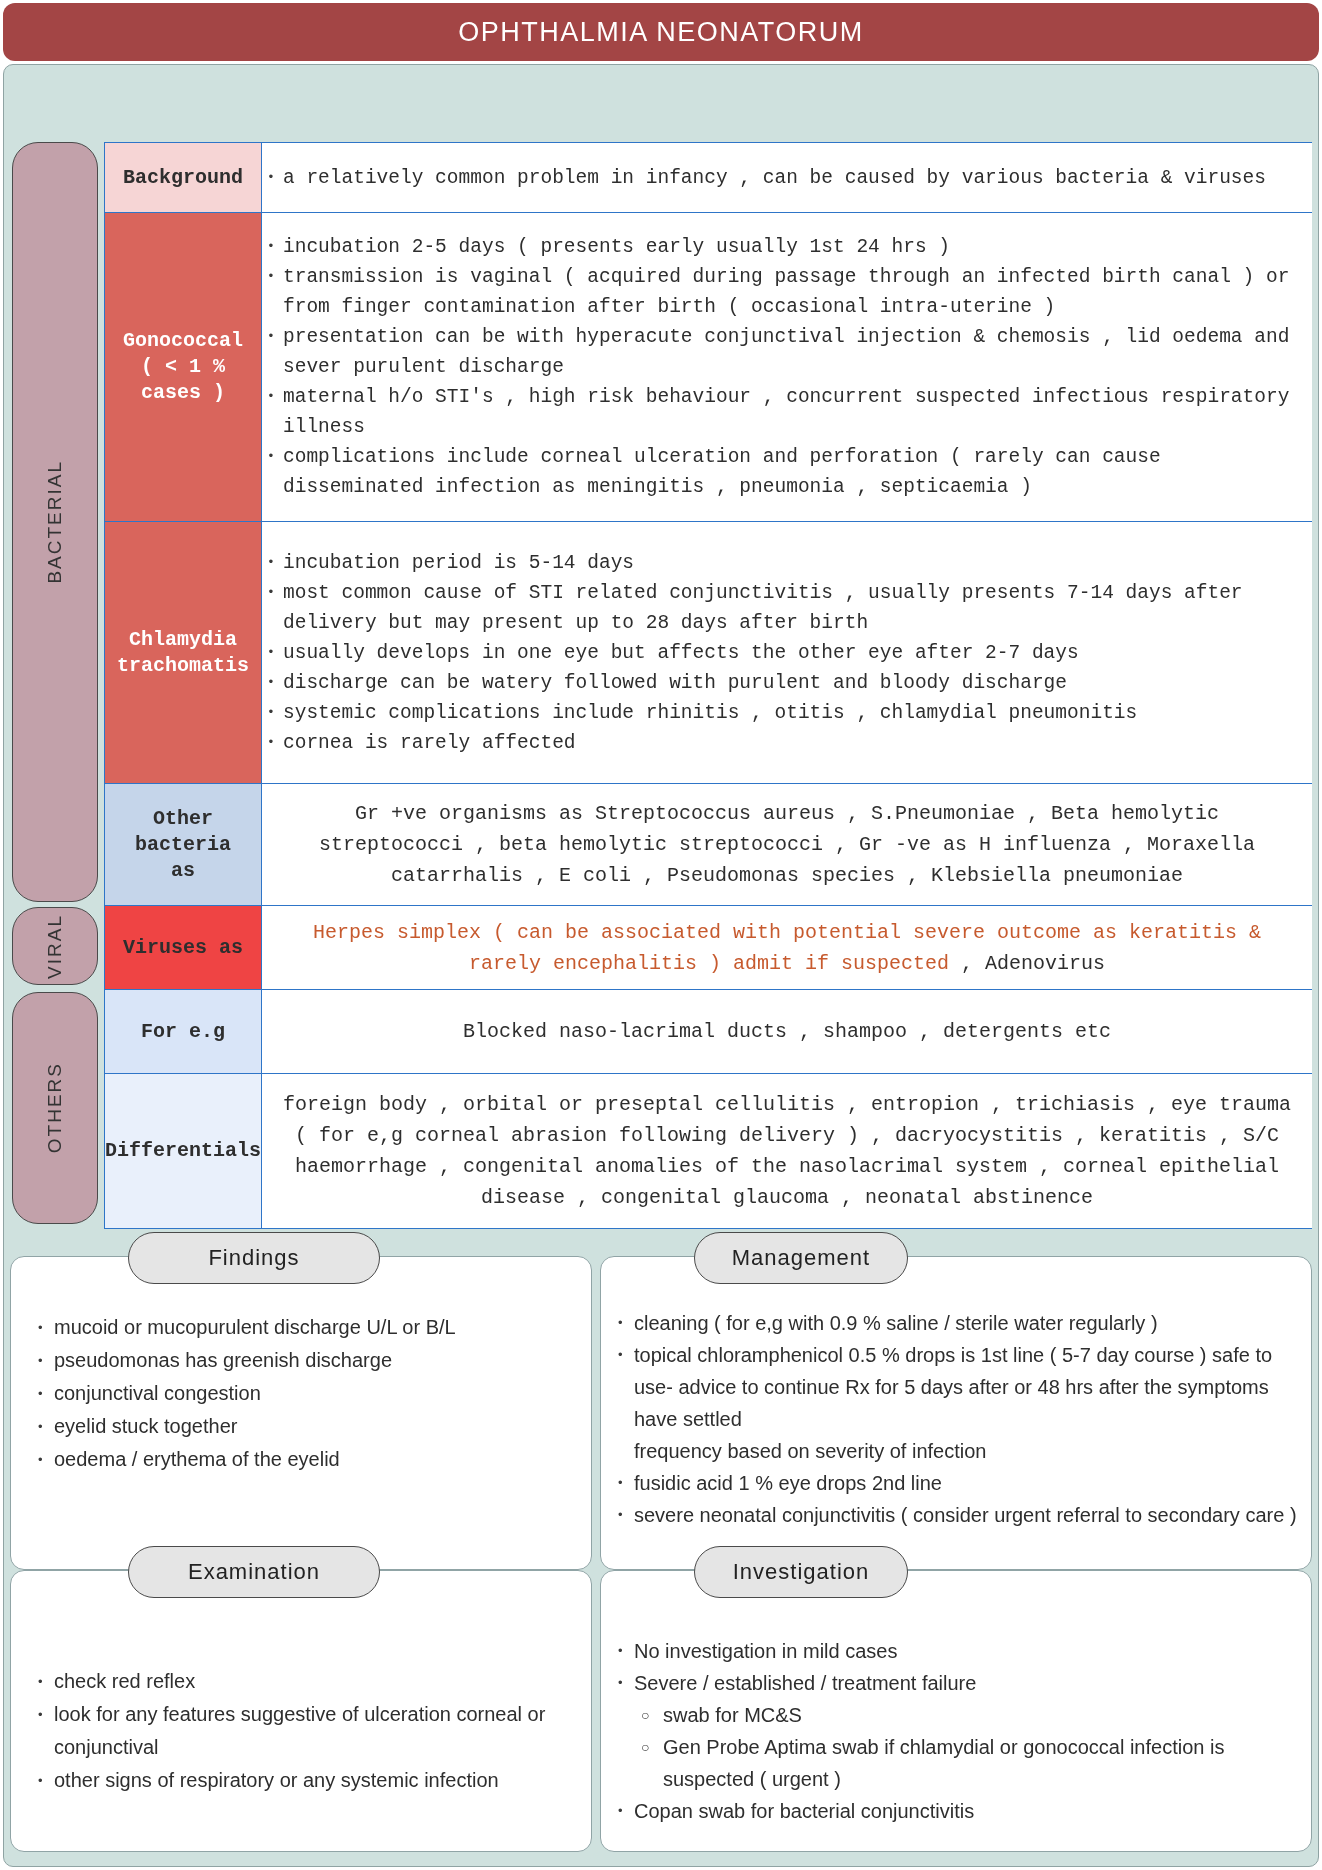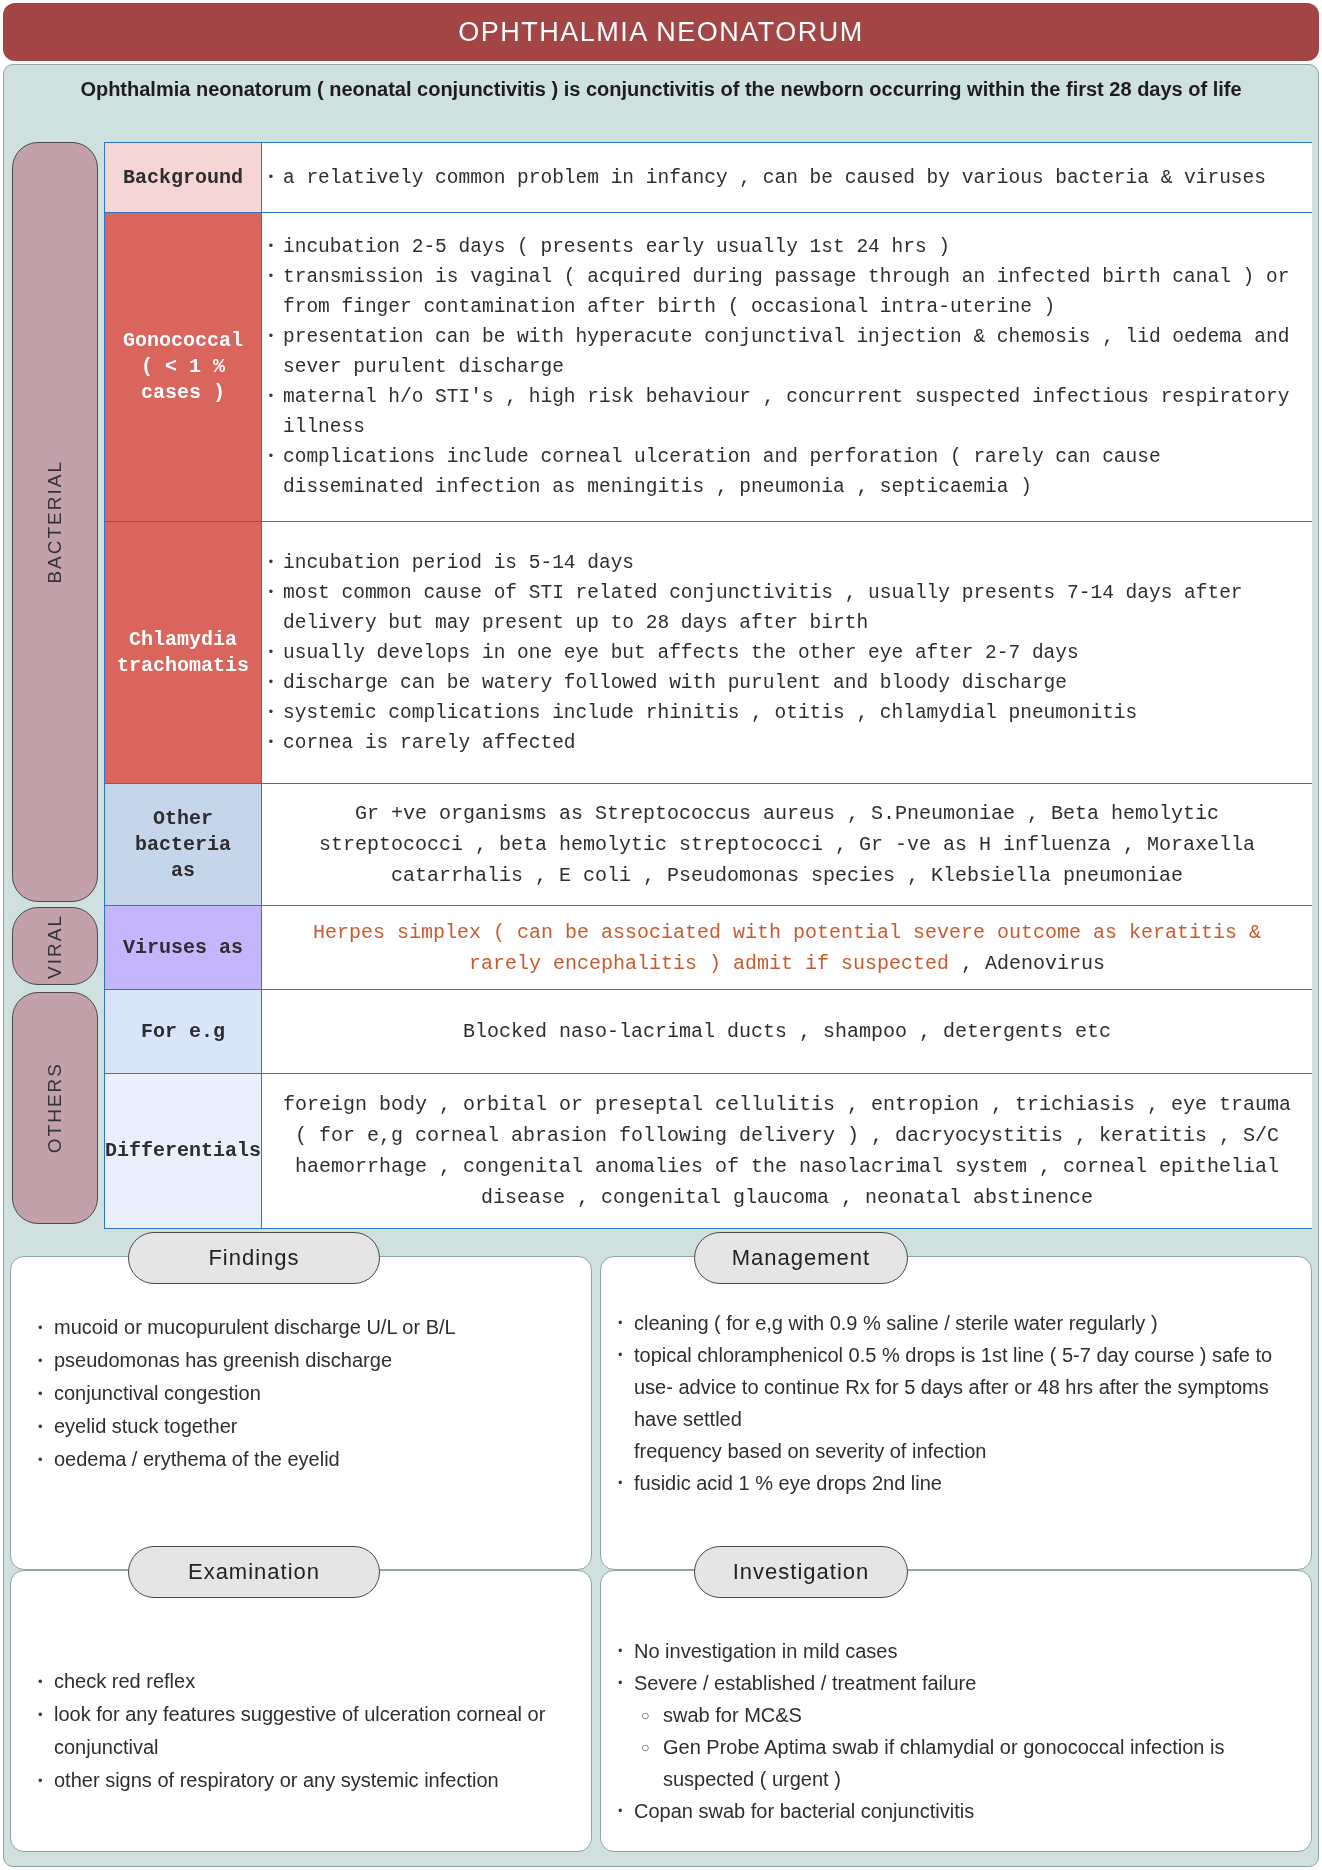--- a/index.html
+++ b/index.html
@@ -84,7 +84,6 @@
 
   <div class="canvas"></div>
 
-  <div class="subtitle">Ophthalmia neonatorum ( neonatal conjunctivitis ) is conjunctivitis of the newborn occurring within the first 28 days of life</div>
 
   <div class="pill bacterial">
     <span>BACTERIAL</span>

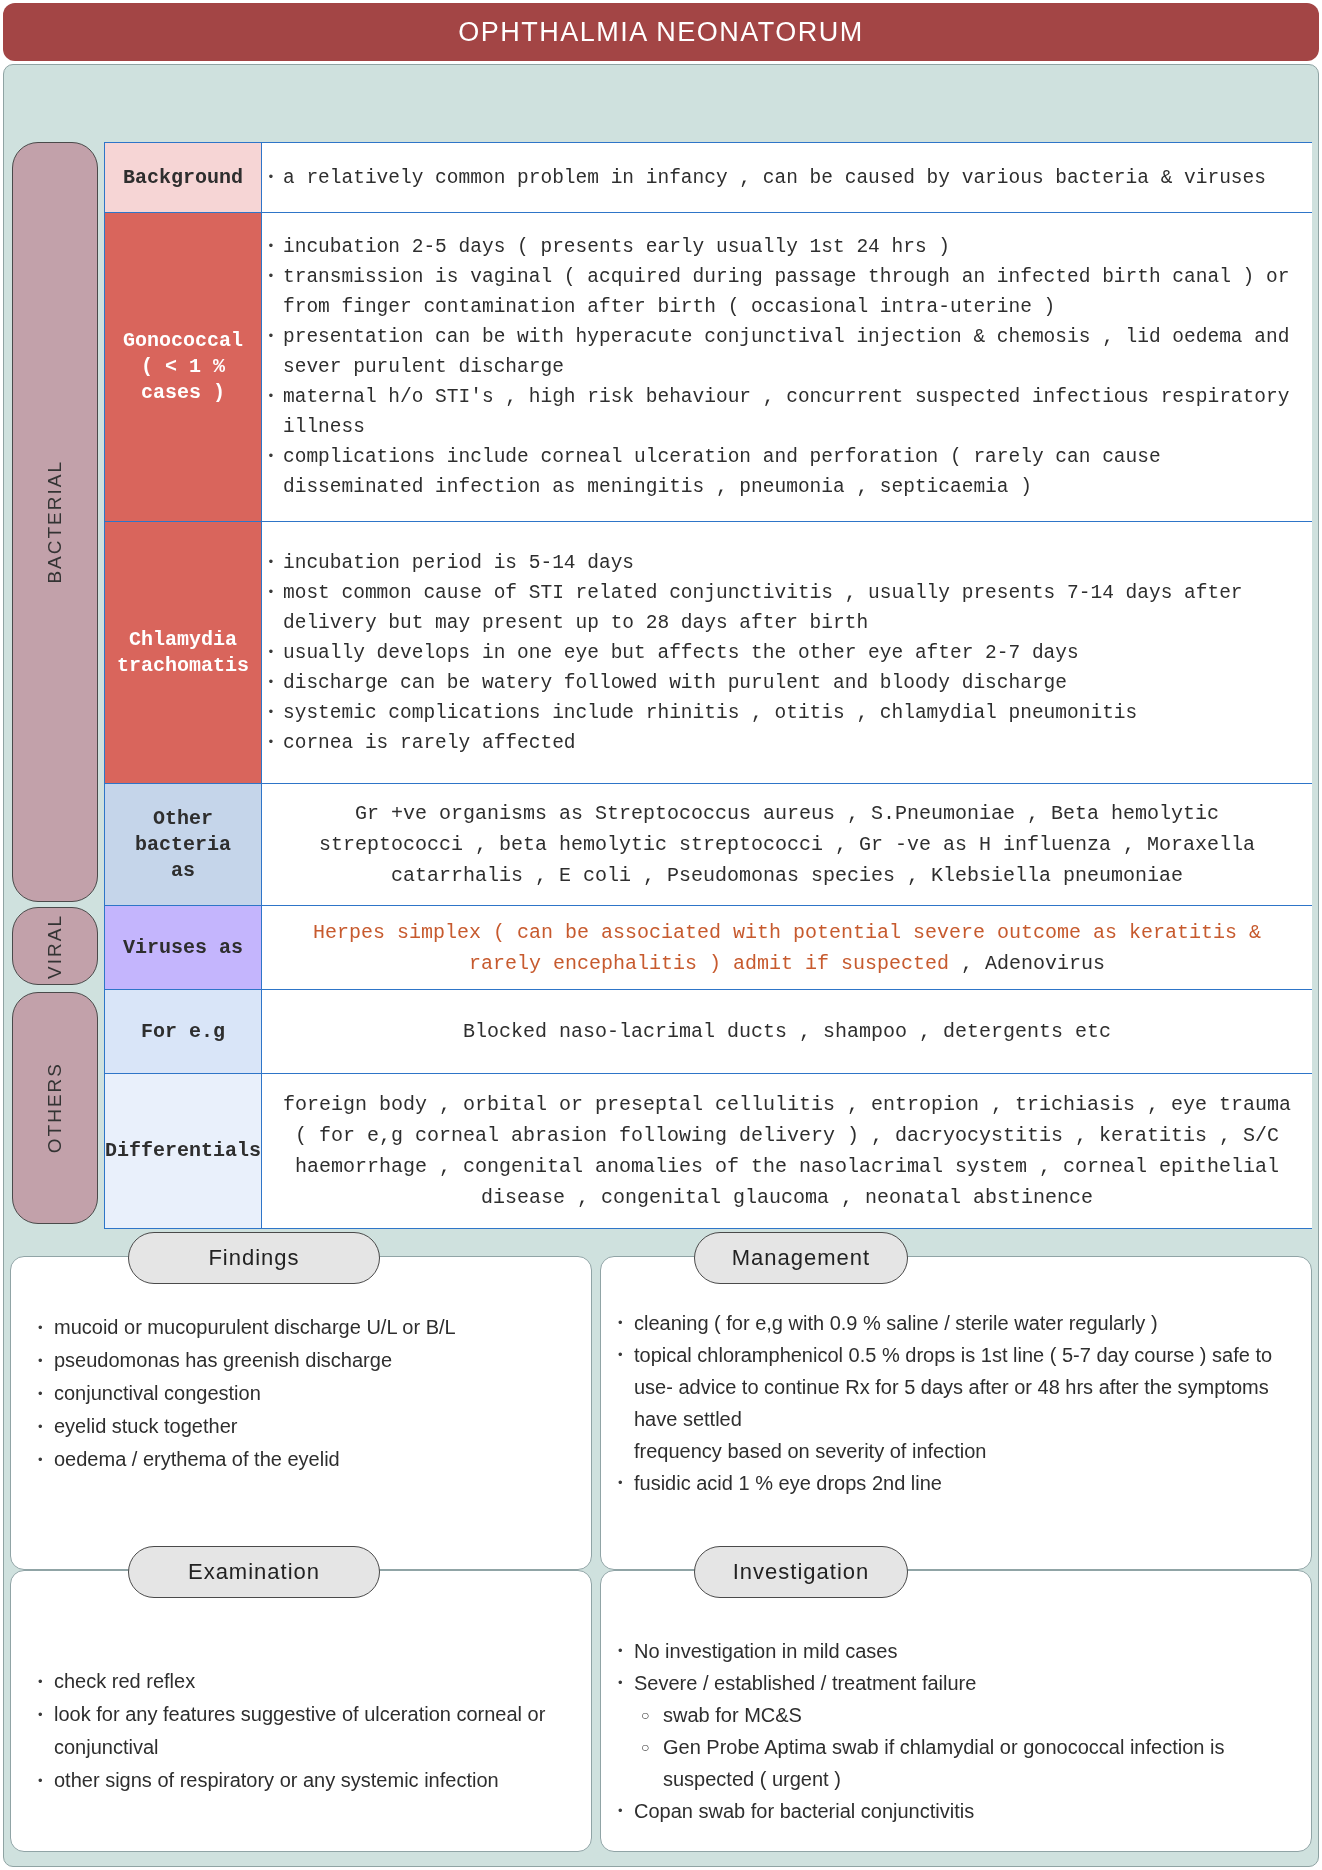--- a/index.html
+++ b/index.html
@@ -36,7 +36,7 @@
   .bg-pink{background:#F6D5D5;}
   .bg-salmon{background:#D9655C;color:#ffffff;}
   .bg-blue{background:#C5D5EA;}
-  .bg-lav{background:#c4b5fd;}
+  .bg-lav{background:#ef4444;}
   .bg-lblue{background:#D9E5F8;}
   .bg-xlblue{background:#E9F0FB;}
   .cnt{font-size:19.5px;line-height:30px;}

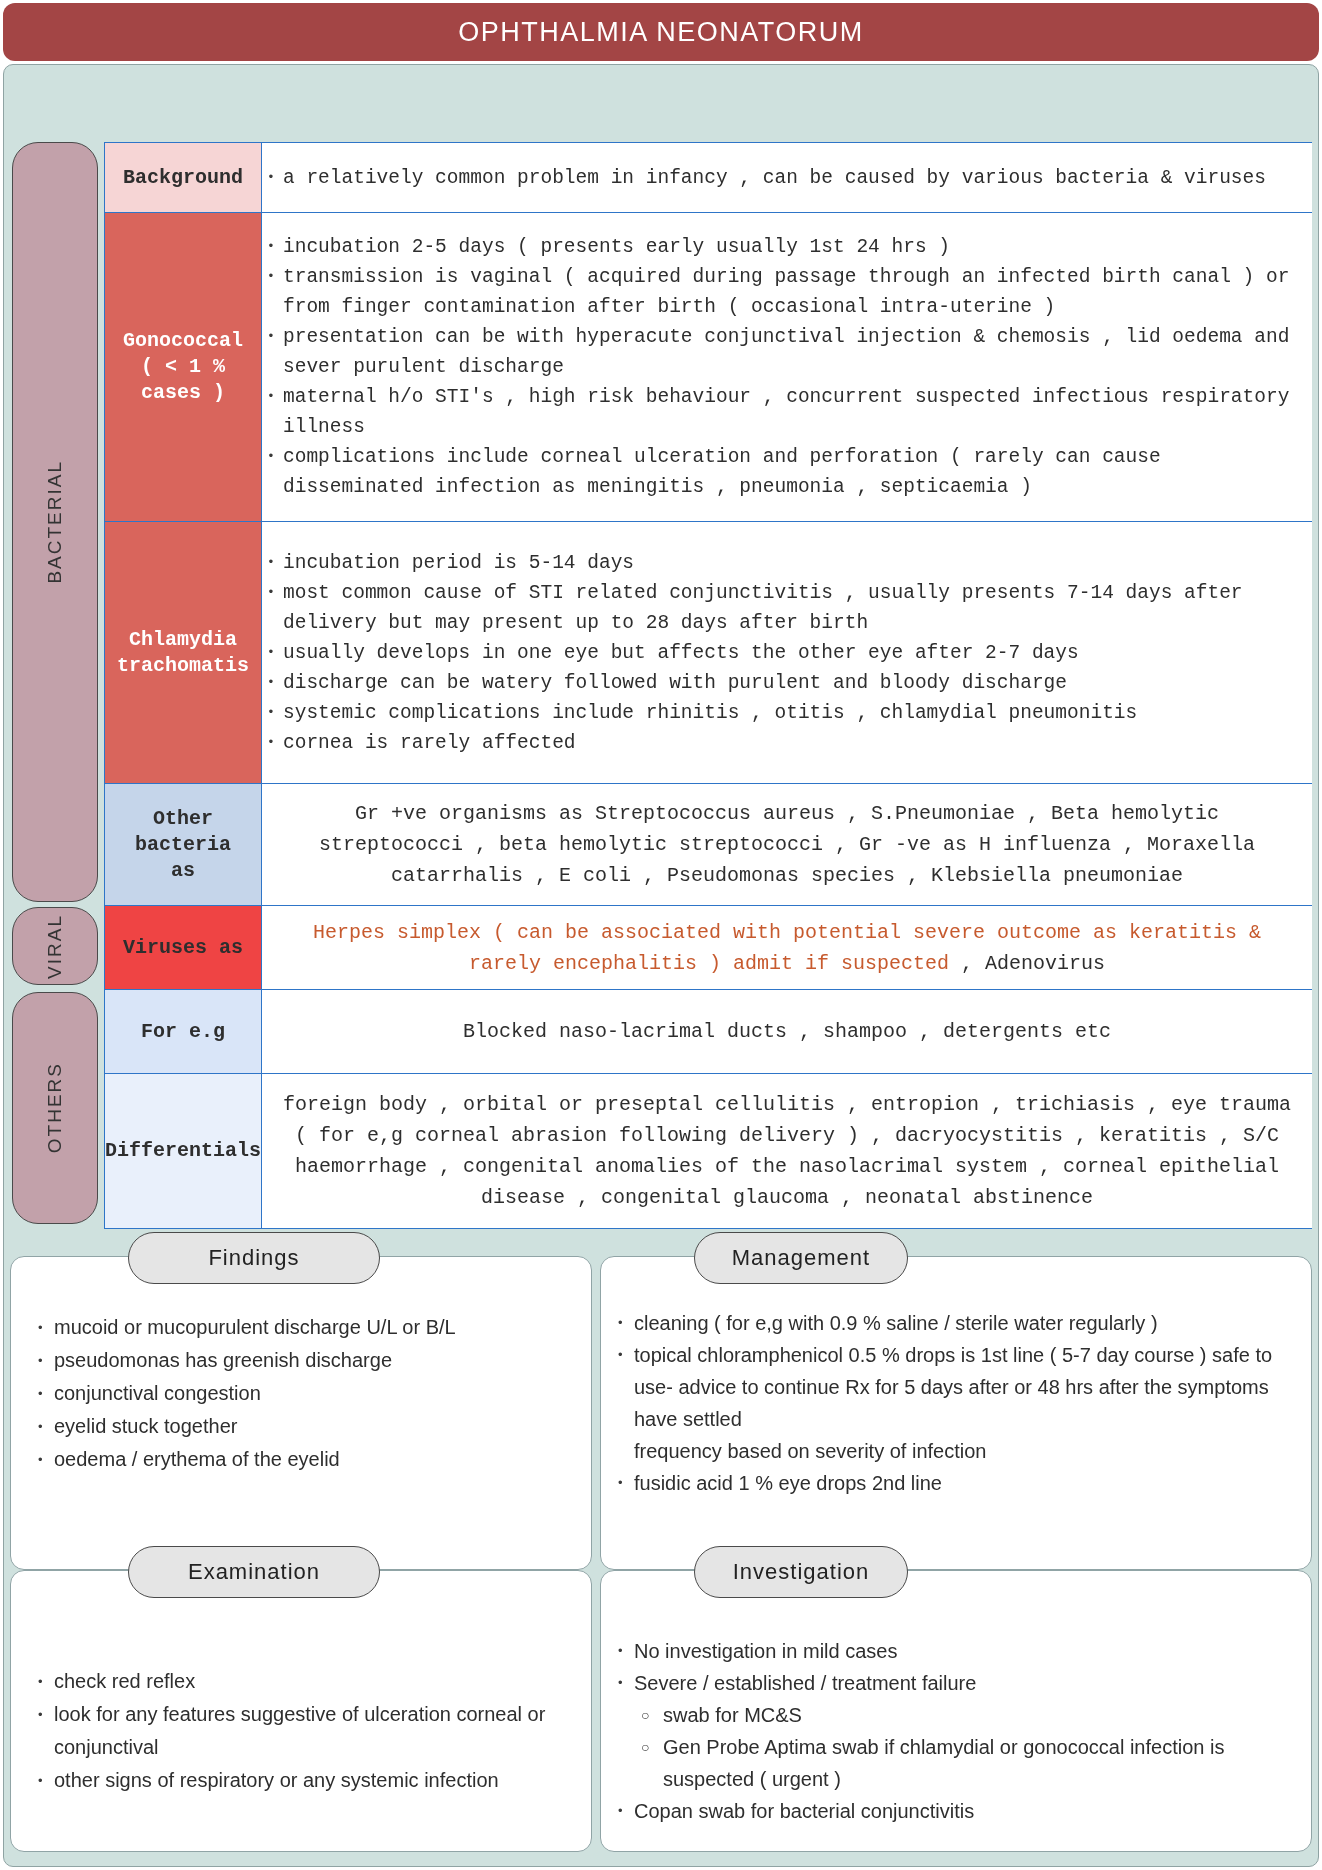--- a/index.html
+++ b/index.html
@@ -153,6 +153,7 @@
       <div class="blt">topical chloramphenicol 0.5 % drops is 1st line ( 5-7 day course ) safe to use- advice to continue Rx for 5 days after or 48 hrs after the symptoms have settled</div>
       <div class="cont">frequency based on severity of infection</div>
       <div class="blt">fusidic acid 1 % eye drops 2nd line</div>
+      <div class="blt">severe neonatal conjunctivitis ( consider urgent referral to secondary care )</div>
     </div>
   </div>
 

